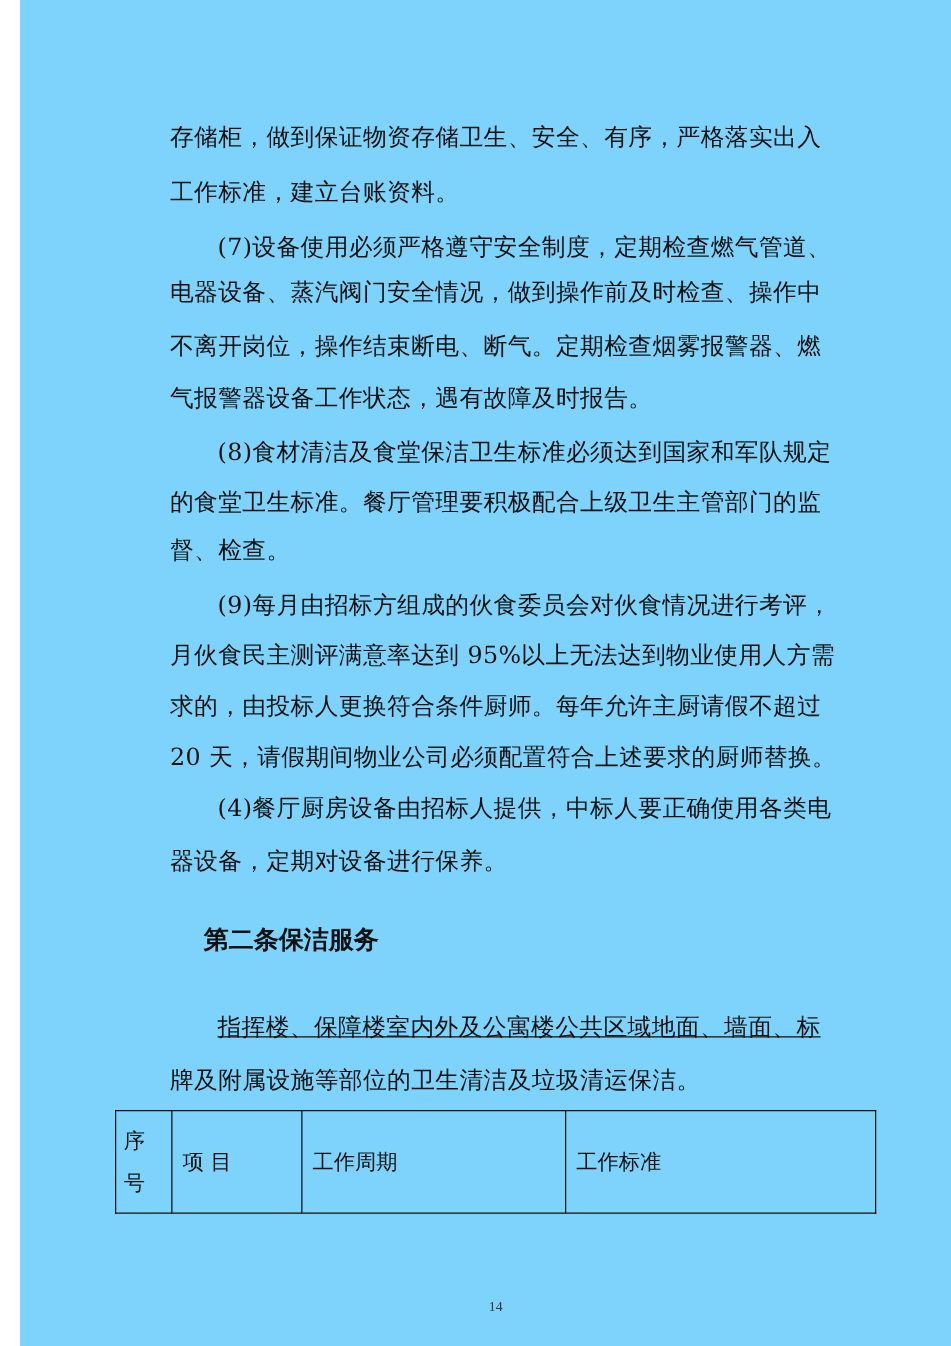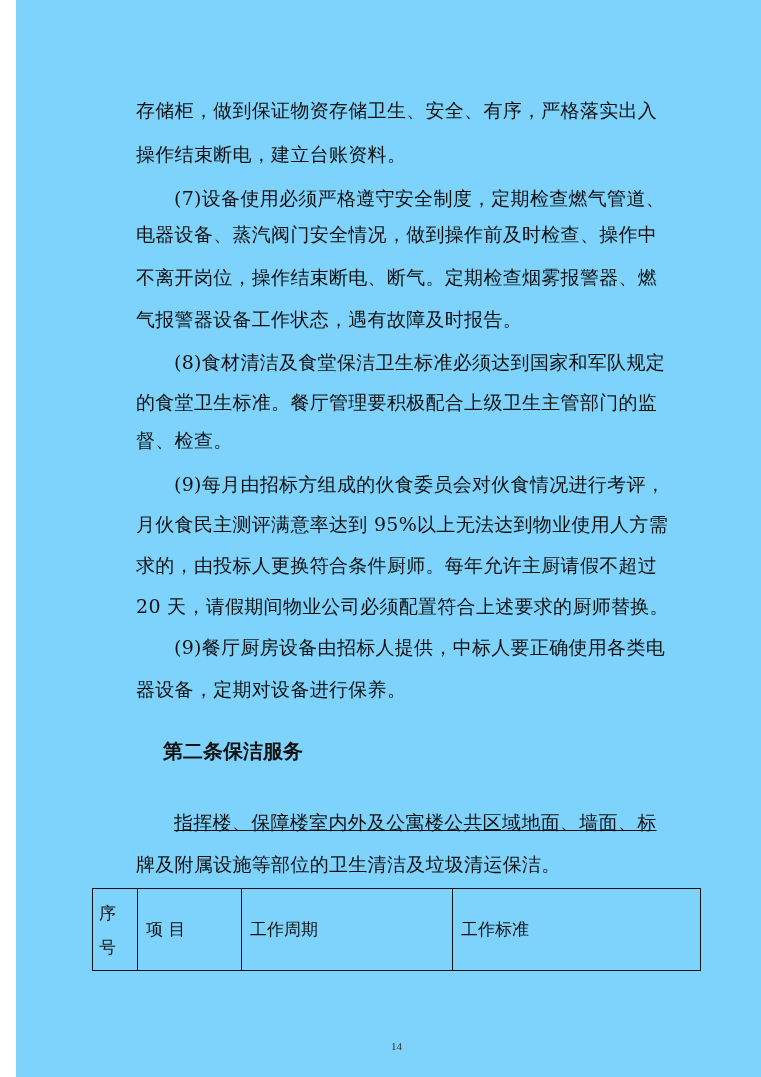--- a/index.html
+++ b/index.html
@@ -88,7 +88,7 @@
 <div class="page">
 
   <div class="line" style="top:98px;">存储柜，做到保证物资存储卫生、安全、有序，严格落实出入</div>
-  <div class="line" style="top:142px;">操作结束断电，建立台账资料。</div>
+  <div class="line" style="top:142px;">工作标准，建立台账资料。</div>
   <div class="line indent" style="top:186px;">(7)设备使用必须严格遵守安全制度，定期检查燃气管道、</div>
   <div class="line" style="top:222px;">电器设备、蒸汽阀门安全情况，做到操作前及时检查、操作中</div>
   <div class="line" style="top:265px;">不离开岗位，操作结束断电、断气。定期检查烟雾报警器、燃</div>

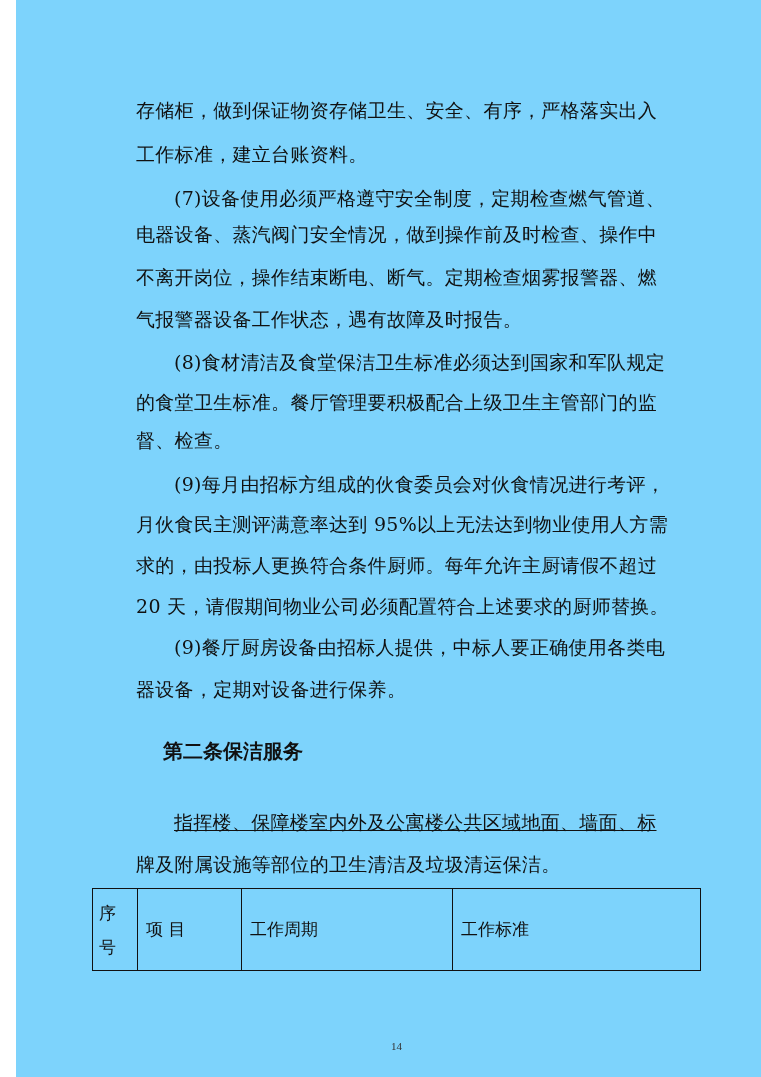--- a/index.html
+++ b/index.html
@@ -100,7 +100,7 @@
   <div class="line" style="top:512px;">月伙食民主测评满意率达到 95%以上无法达到物业使用人方需</div>
   <div class="line" style="top:553px;">求的，由投标人更换符合条件厨师。每年允许主厨请假不超过</div>
   <div class="line" style="top:594px;">20 天，请假期间物业公司必须配置符合上述要求的厨师替换。</div>
-  <div class="line indent" style="top:635px;">(9)餐厅厨房设备由招标人提供，中标人要正确使用各类电</div>
+  <div class="line indent" style="top:635px;">(4)餐厅厨房设备由招标人提供，中标人要正确使用各类电</div>
   <div class="line" style="top:677px;text-align:center;">器设备，定期对设备进行保养。</div>
 
   <div class="heading">第二条保洁服务</div>

